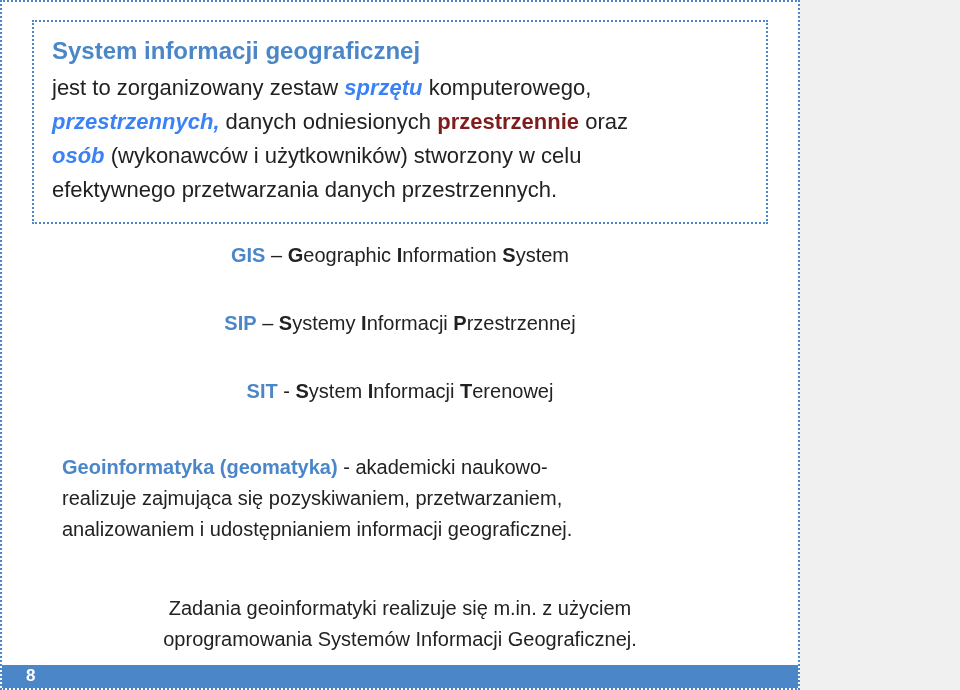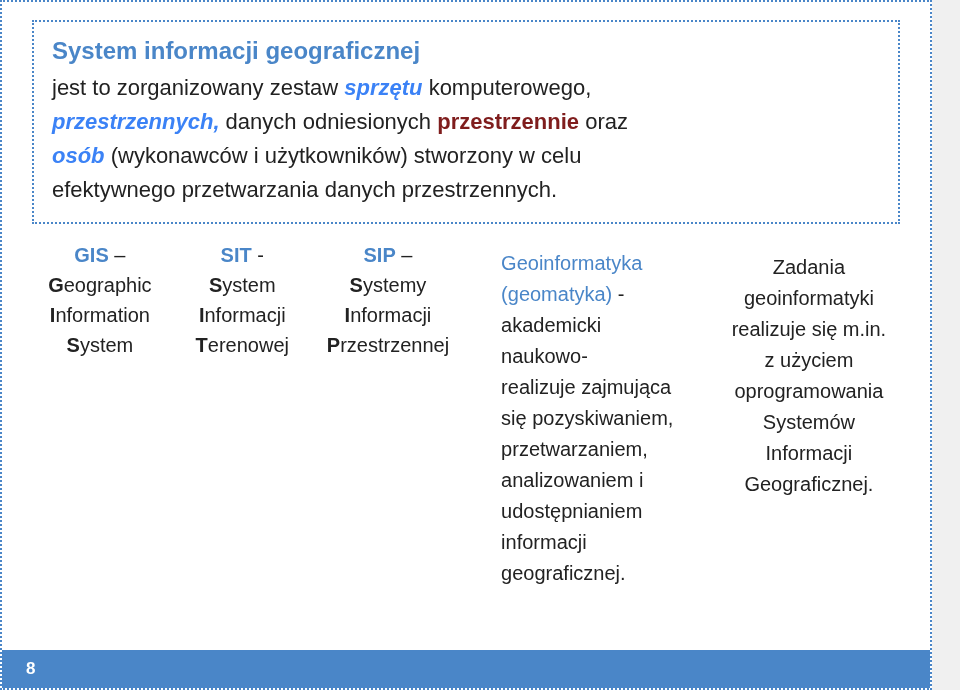--- a/index.html
+++ b/index.html
@@ -17,7 +17,7 @@
     }
 
     .slide {
-      width: 932px;
+      width: 800px;
       height: 690px;
       background: #ffffff;
       position: relative;

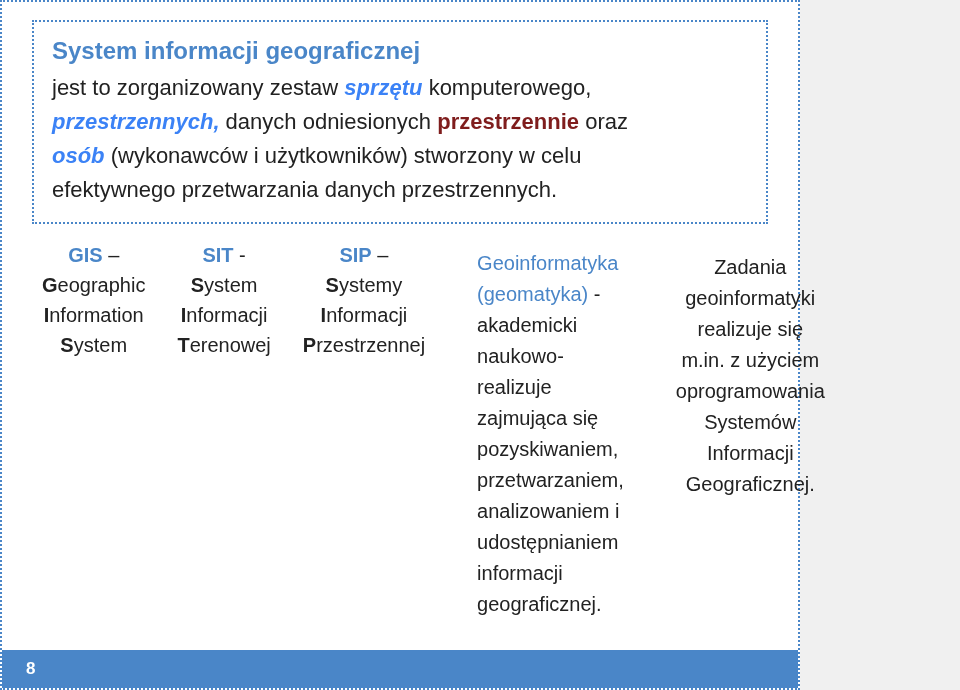--- a/index.html
+++ b/index.html
@@ -67,7 +67,7 @@
     .definitions-block {
       flex: 1;
       display: flex;
-      flex-direction: row;
+      flex-direction: column;
       justify-content: flex-start;
       padding: 0 10px;
       font-size: 20px;

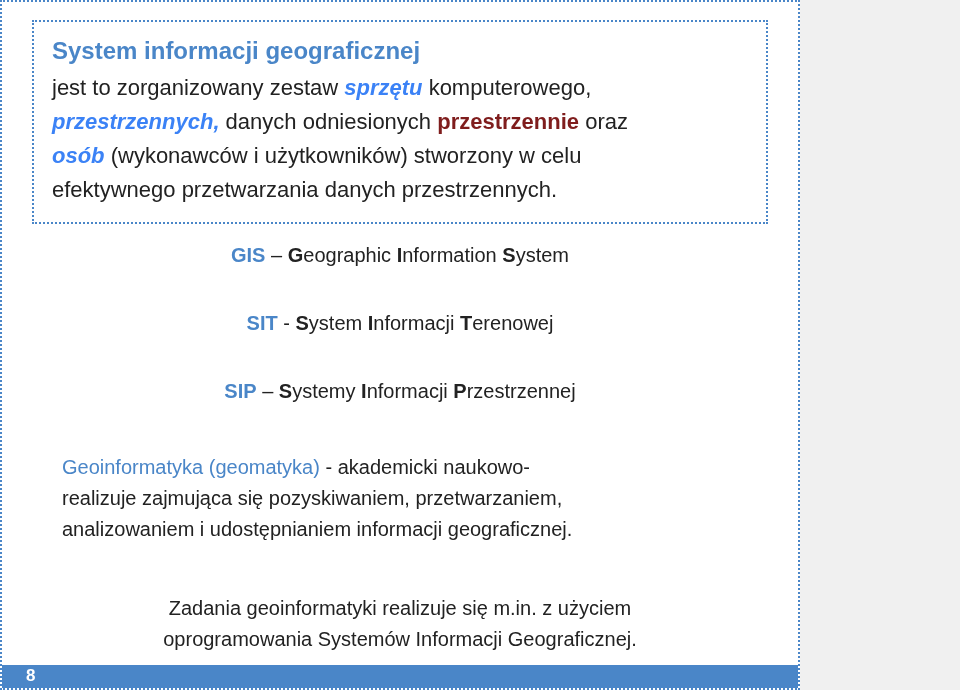--- a/index.html
+++ b/index.html
@@ -157,15 +157,15 @@
       </div>
 
       <div class="def-line">
+        <span class="abbr"><span class="bold-u">S</span>IP</span>
+        <span> – </span>
+        <span><span class="bold-u">S</span>ystemy <span class="bold-u">I</span>nformacji <span class="bold-u">P</span>rzestrzennej</span>
+      </div>
+
+      <div class="def-line">
         <span class="abbr"><span class="bold-u">S</span>IT</span>
         <span> - </span>
         <span><span class="bold-u">S</span>ystem <span class="bold-u">I</span>nformacji <span class="bold-u">T</span>erenowej</span>
-      </div>
-
-      <div class="def-line">
-        <span class="abbr"><span class="bold-u">S</span>IP</span>
-        <span> – </span>
-        <span><span class="bold-u">S</span>ystemy <span class="bold-u">I</span>nformacji <span class="bold-u">P</span>rzestrzennej</span>
       </div>
 
       <div class="def-geo">

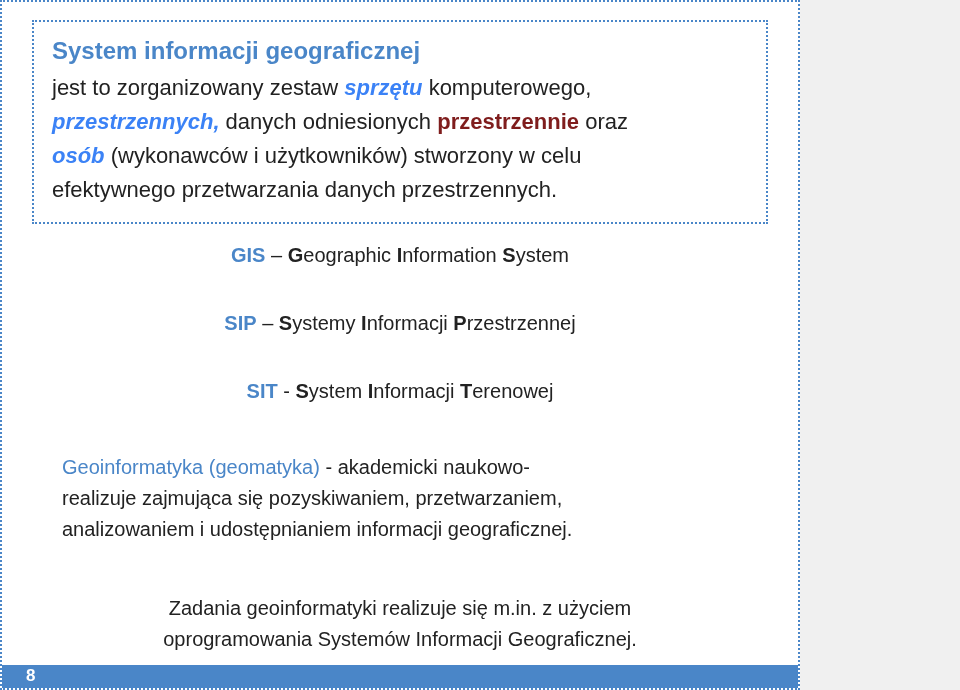--- a/index.html
+++ b/index.html
@@ -96,7 +96,7 @@
 
     .def-geo .geo-term {
       color: #4a86c8;
-      font-weight: normal;
+      font-weight: bold;
     }
 
     .def-zadania {

